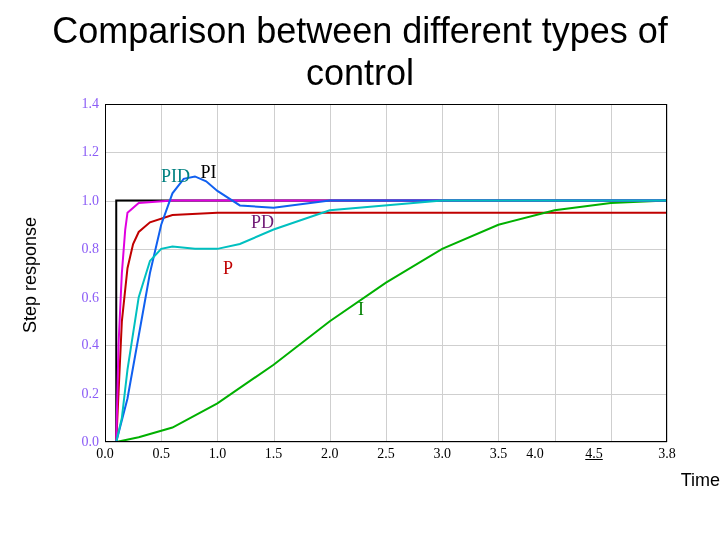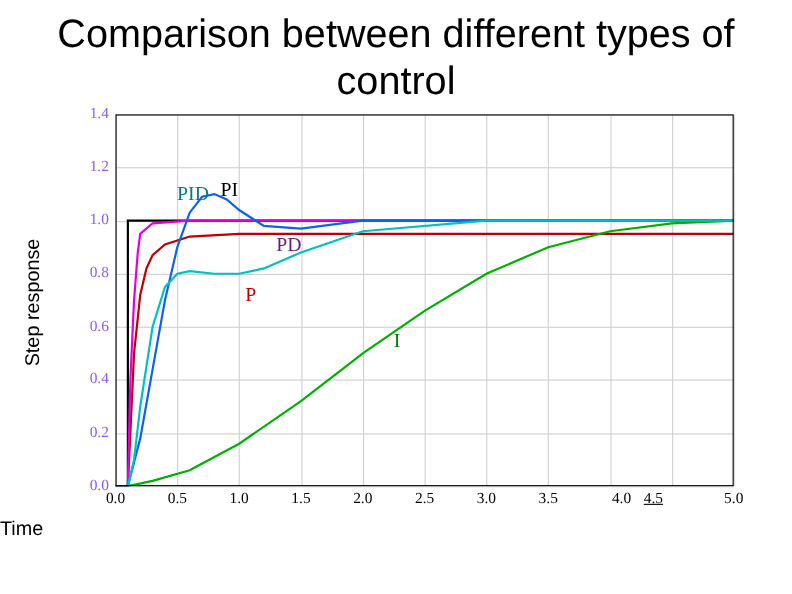--- a/index.html
+++ b/index.html
@@ -131,7 +131,7 @@
     <div class="grid-v" style="left: 393.4px;"></div>
     <div class="x-tick" style="left: 393.4px;">3.5</div>
     <div class="grid-v" style="left: 449.6px;"></div>
-    <div class="x-tick" style="left: 460px;">4.0</div>
+    <div class="x-tick" style="left: 430px;">4.0</div>
     <div class="grid-v" style="left: 505.8px;"></div>
     <div class="x-tick" style="left: 489px; text-decoration: underline;">4.5</div>
     <div class="grid-v" style="left: 562px;"></div>

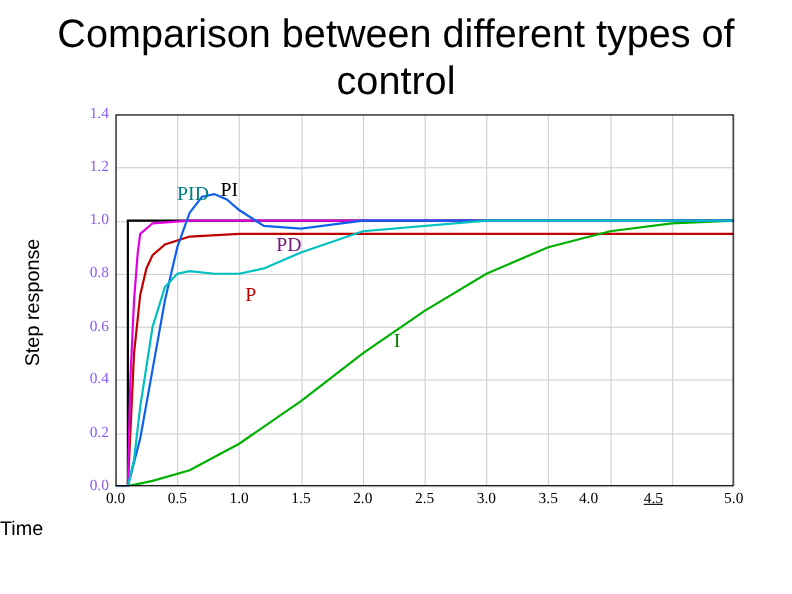--- a/index.html
+++ b/index.html
@@ -135,7 +135,7 @@
     <div class="grid-v" style="left: 505.8px;"></div>
     <div class="x-tick" style="left: 489px; text-decoration: underline;">4.5</div>
     <div class="grid-v" style="left: 562px;"></div>
-    <div class="x-tick" style="left: 562px;">5.0</div>
+    <div class="x-tick" style="left: 562px;">3.8</div>
     <div class="grid-h" style="top: 338px;"></div>
     <div class="y-tick" style="top: 338px;">0.0</div>
     <div class="grid-h" style="top: 289.714px;"></div>

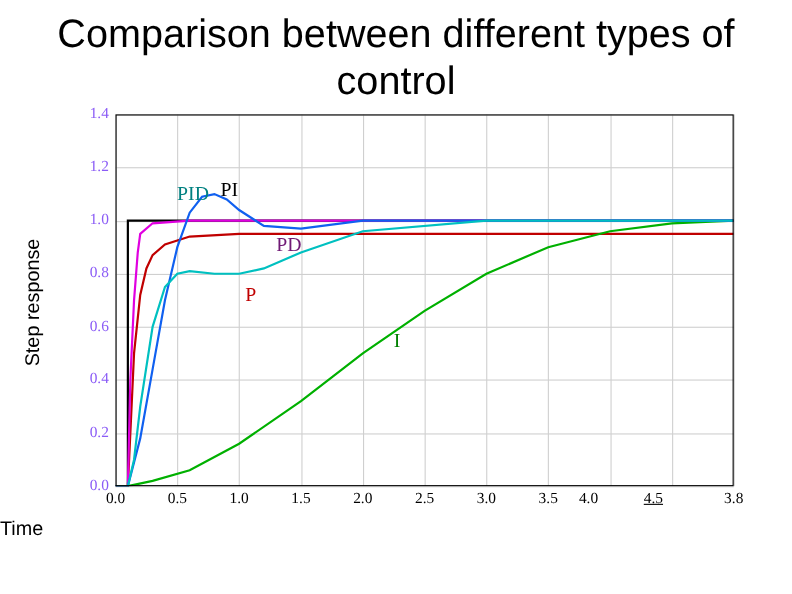--- a/index.html
+++ b/index.html
@@ -42,7 +42,7 @@
     position: absolute;
     left: 0; right: 0;
     top: 470px;
-    text-align: left;
+    text-align: right;
     font-size: 18px;
     color: #000;
   }

